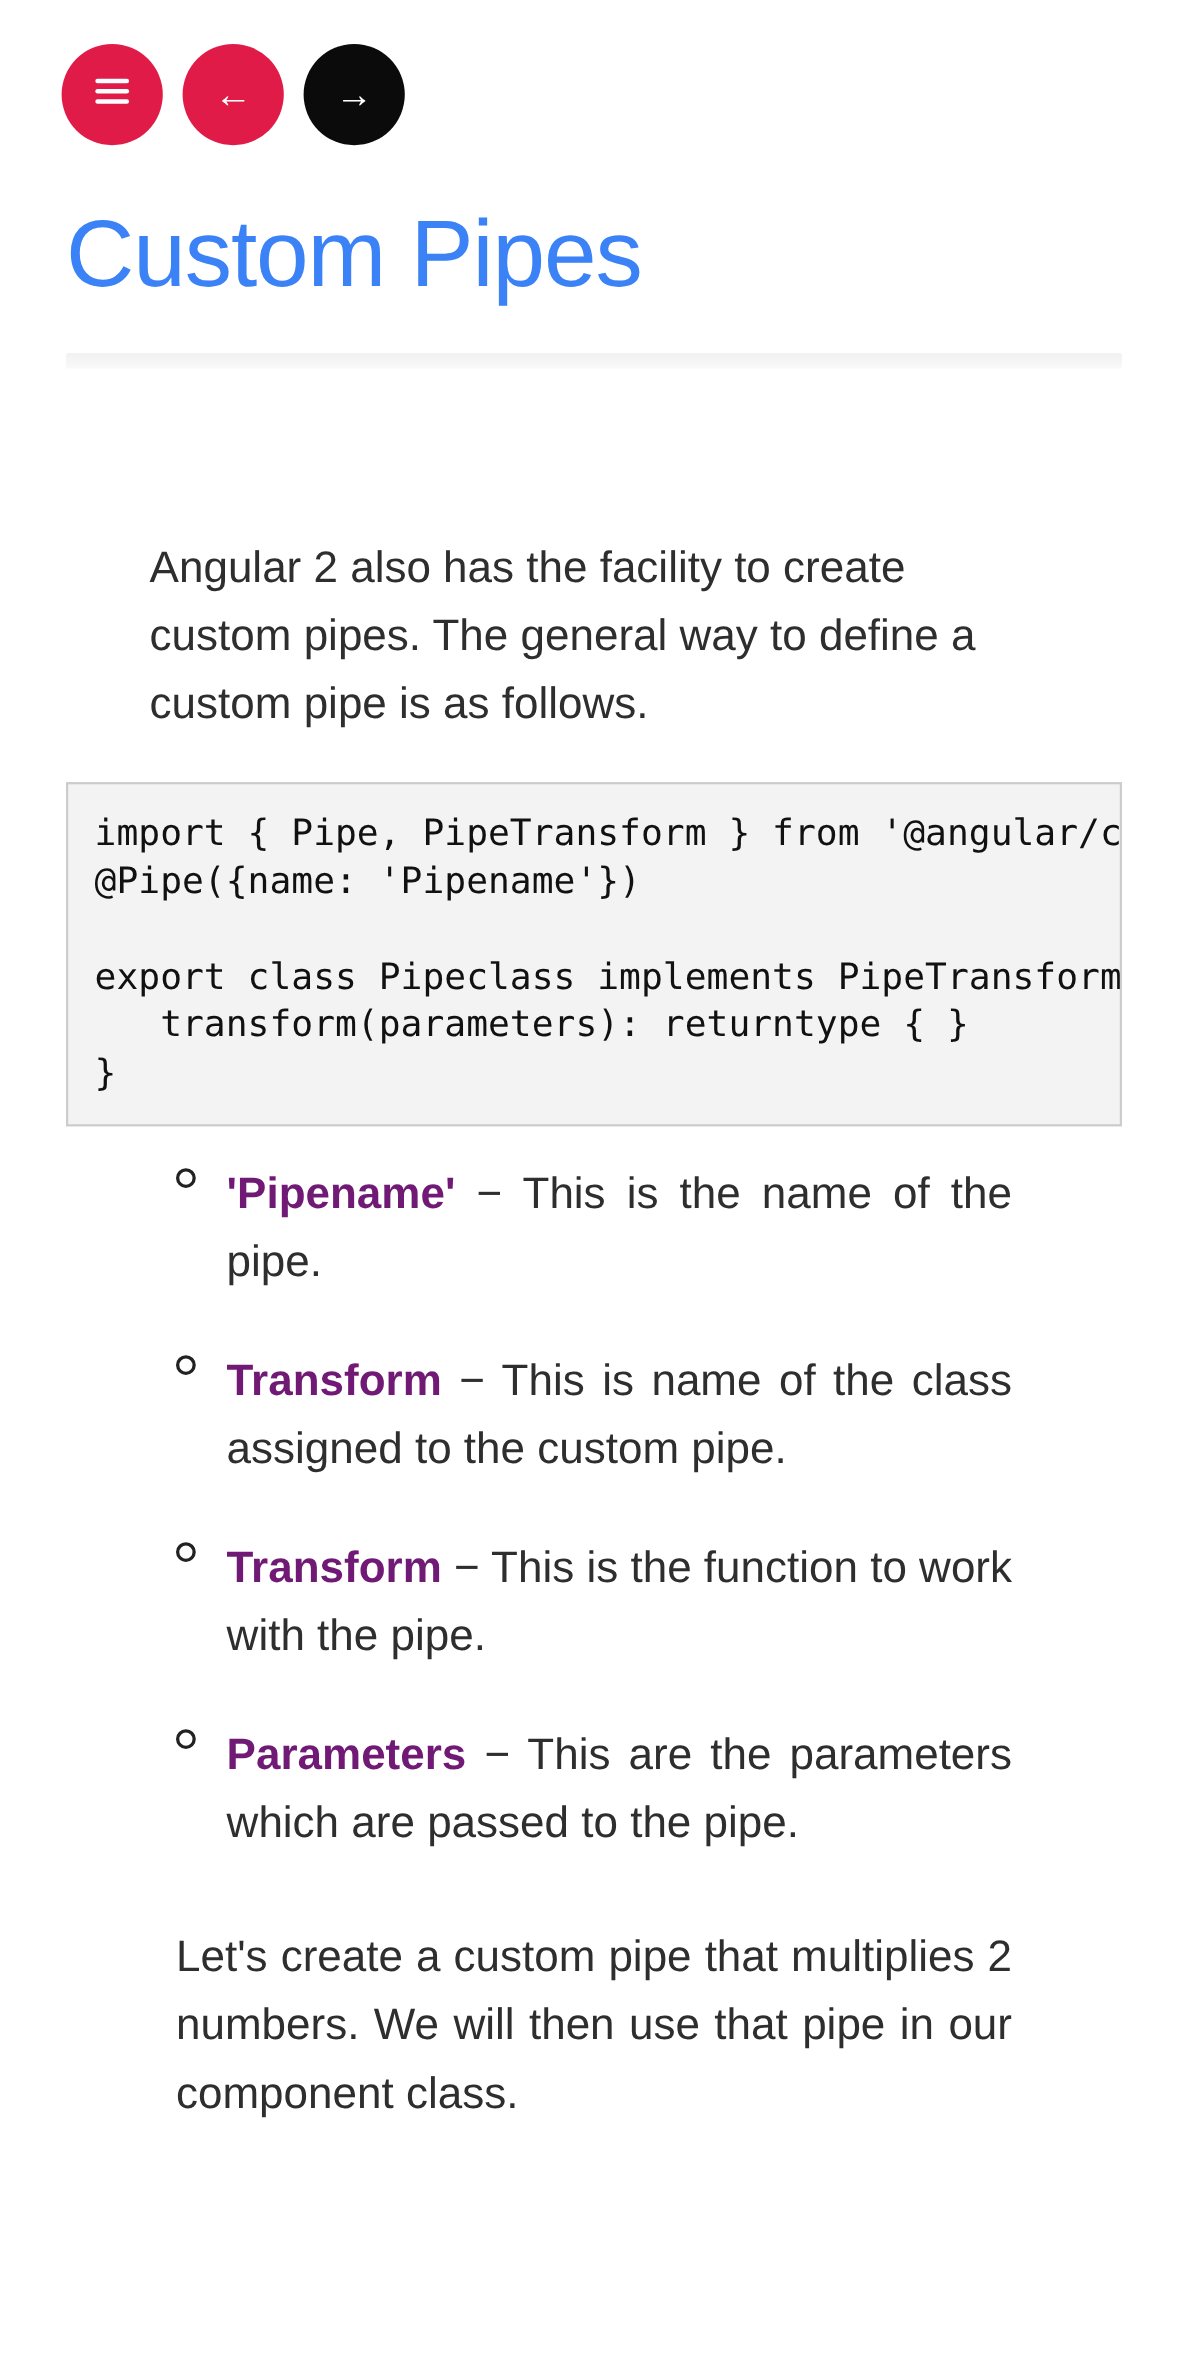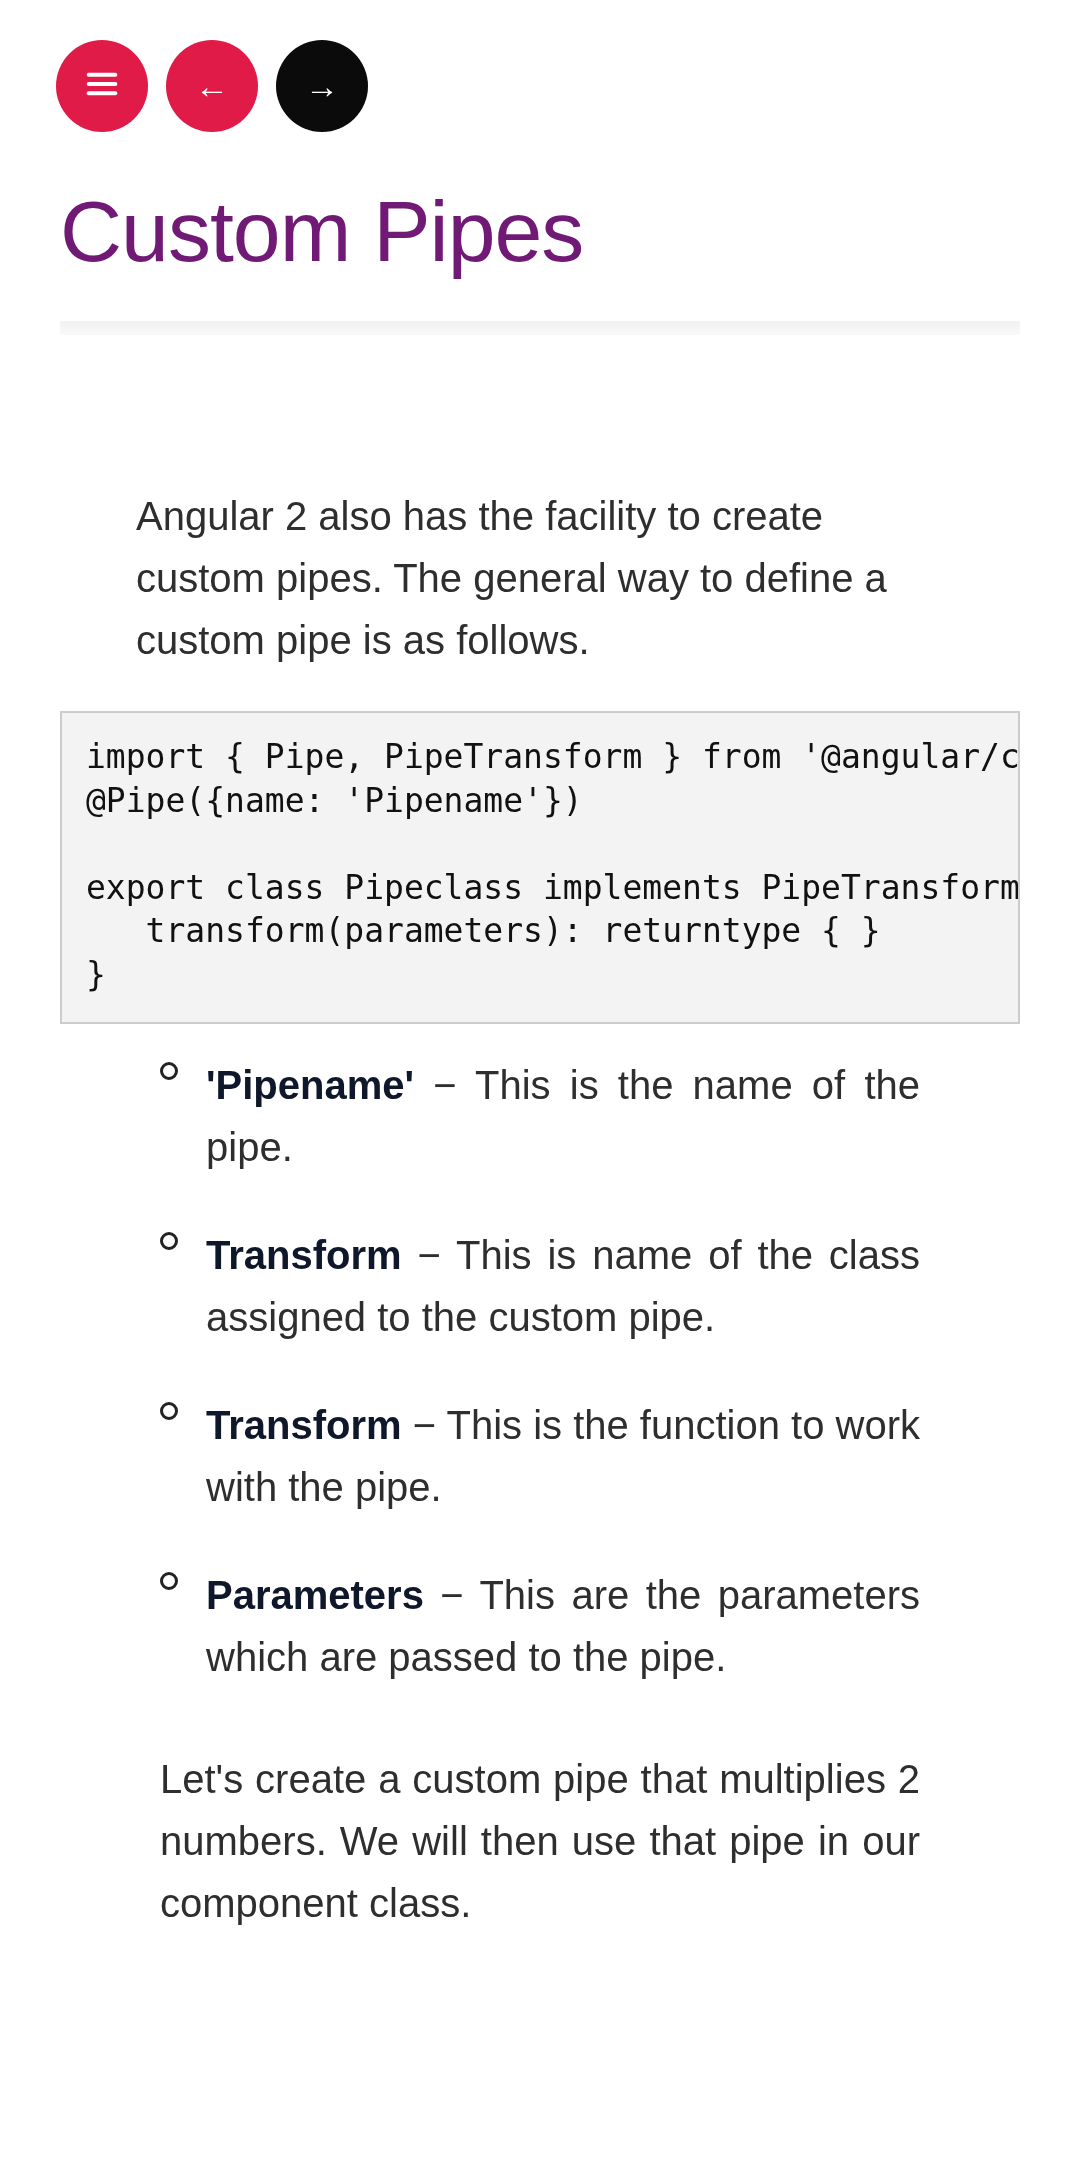--- a/index.html
+++ b/index.html
@@ -33,7 +33,7 @@
     font-weight: 300;
     font-size: 86px;
     letter-spacing: -1px;
-    color: #701a75;
+    color: #3b82f6;
     margin: 50px 0 0 60px;
   }
   .title-underline {

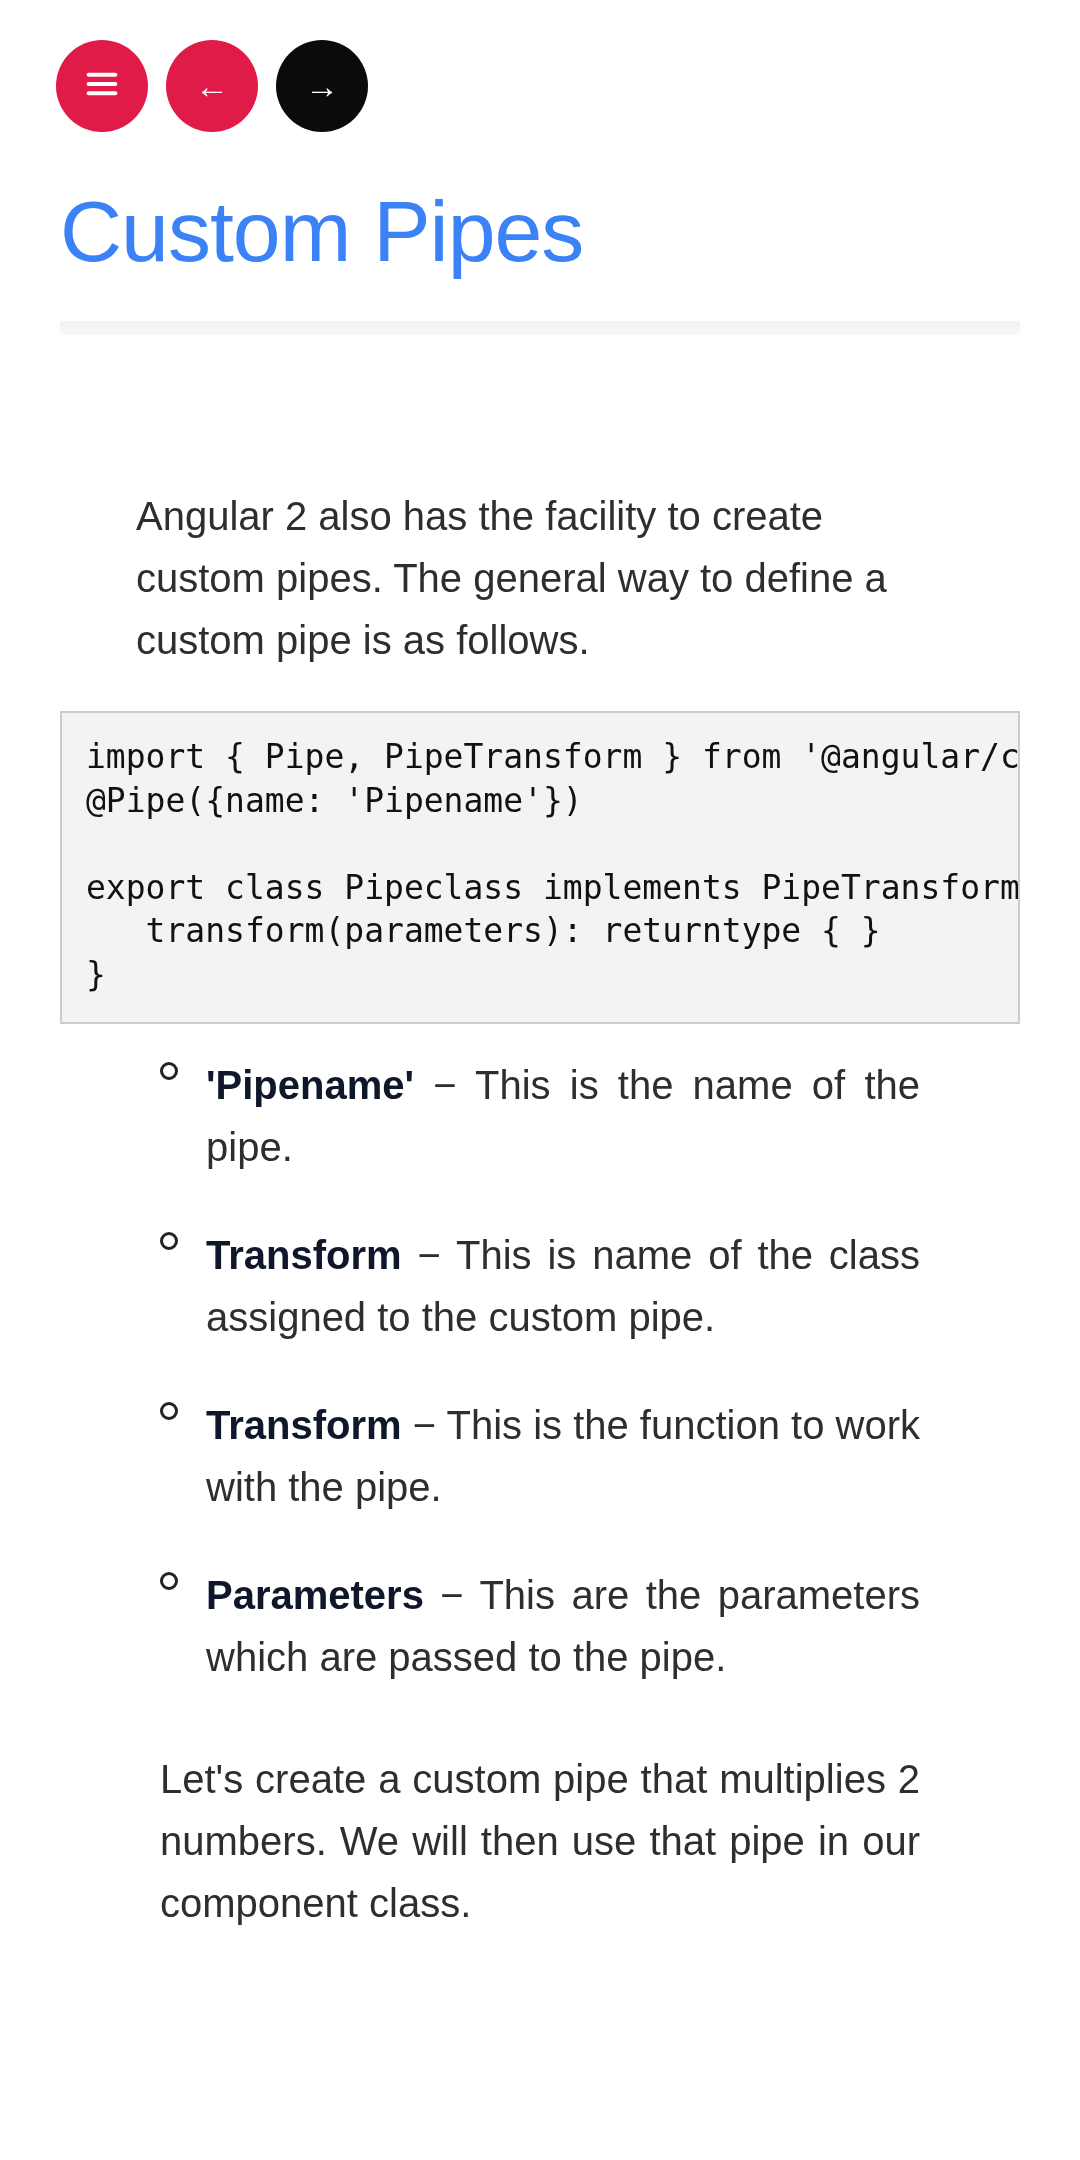--- a/index.html
+++ b/index.html
@@ -94,7 +94,7 @@
     border: 3px solid #222;
     border-radius: 50%;
   }
-  ul.bullets li .term { font-weight: 700; color: #0f172a; }
+  ul.bullets li .term { font-weight: 700; color: #701a75; }
 
   .outro {
     font-size: 40px;

